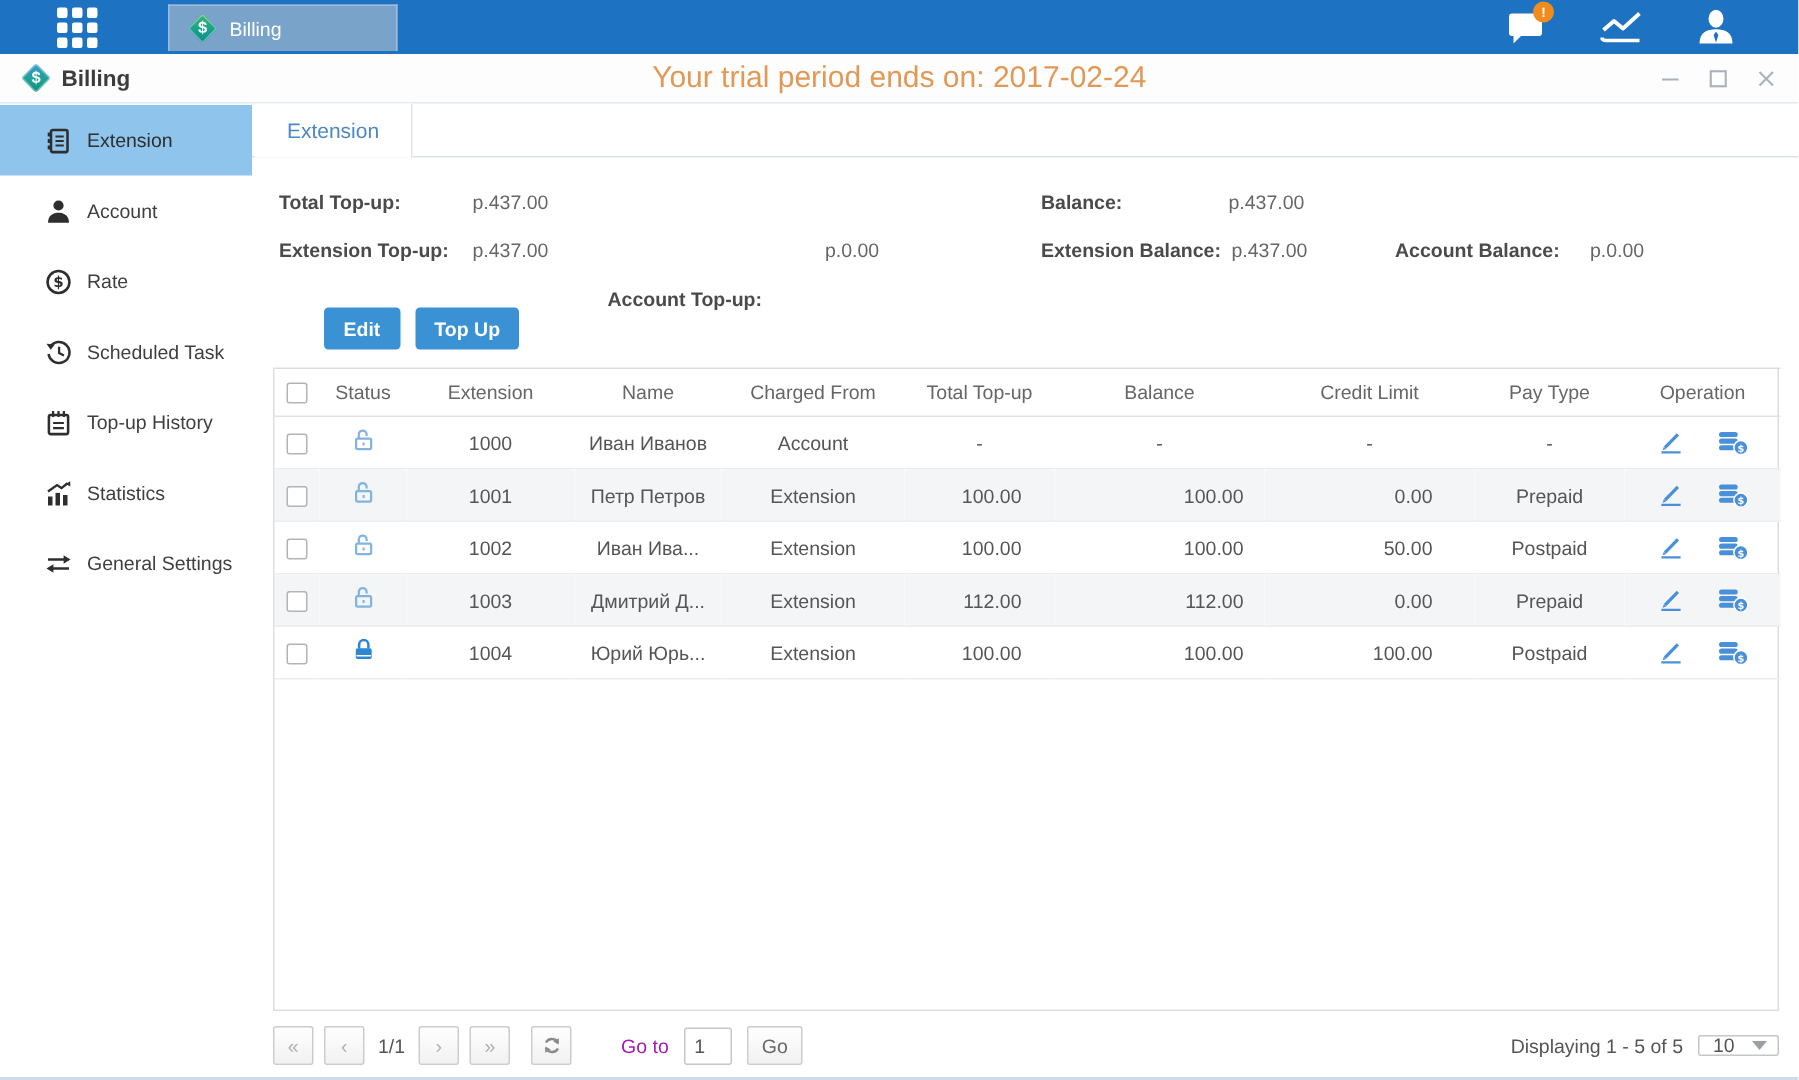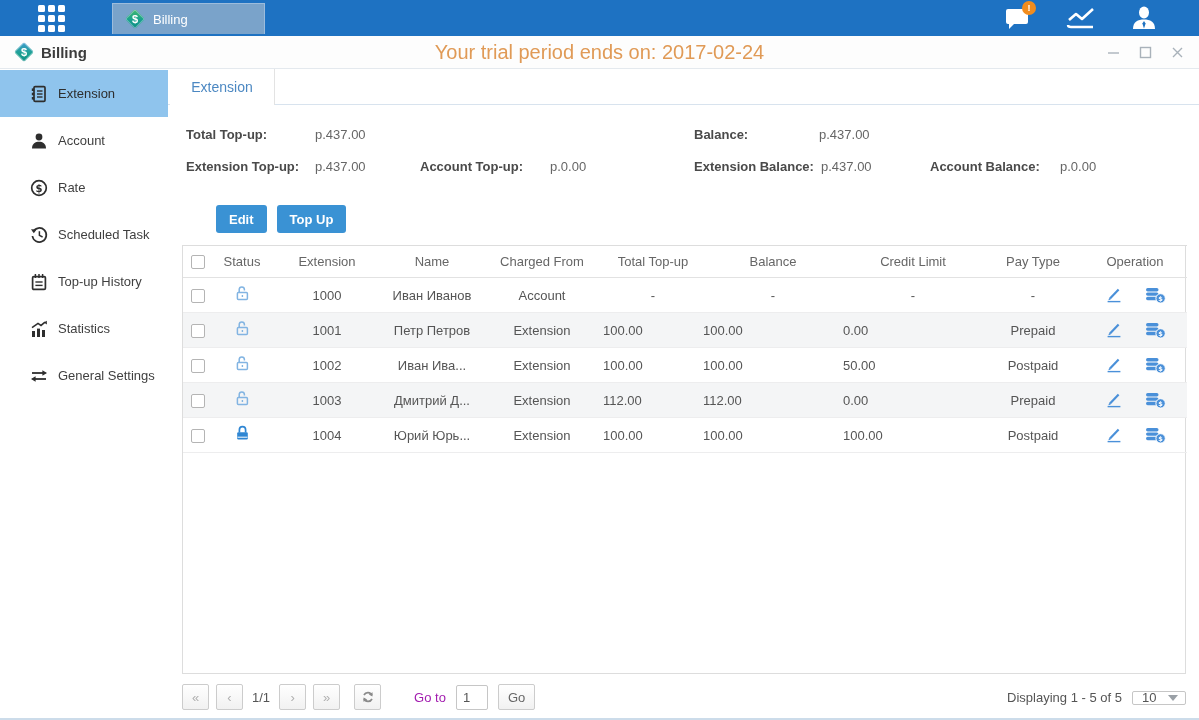--- a/index.html
+++ b/index.html
@@ -51,7 +51,7 @@
   .p-total-topup-l { left:18px; }   .p-total-topup-v { left:147px; }
   .p-balance-l     { left:526px; }  .p-balance-v     { left:651px; }
   .p-ext-topup-l   { left:18px; }   .p-ext-topup-v   { left:147px; }
-  .p-acc-topup-l   { left:252px; }  .p-acc-topup-v   { left:382px; }
+  .p-acc-topup-l   { left:237px;margin-top:33px; }  .p-acc-topup-v   { left:382px; }
   .p-ext-bal-l     { left:526px; }  .p-ext-bal-v     { left:653px; }
   .p-acc-bal-l     { left:762px; }  .p-acc-bal-v     { left:892px; }
 

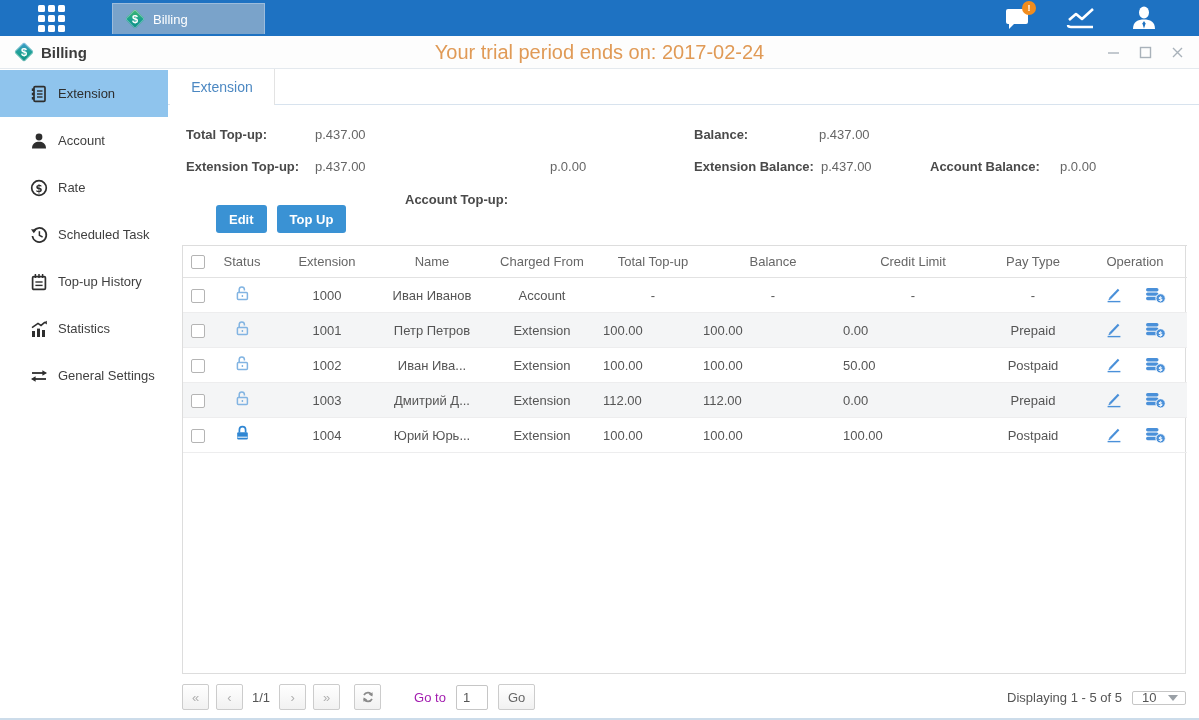--- a/index.html
+++ b/index.html
@@ -65,7 +65,7 @@
   th { font-weight:normal; color:#666; height:32px; border-top:1px solid #ddd; border-bottom:1px solid #e2e2e2; text-align:center; overflow:hidden; white-space:nowrap; }
   td { height:35px; text-align:center; color:#555; border-bottom:1px solid #ededee; overflow:hidden; white-space:nowrap; text-overflow:ellipsis; }
   tr.alt td { background:#f4f5f6; }
-  td.num, th.num-h { text-align:left; }
+  td.num, th.num-h { text-align:right; }
   td.c-topup { padding-right:22px; } th.h-topup { padding-right:0; text-align:center; }
   td.c-bal   { padding-right:14px; }
   td.c-credit{ padding-right:28px; }

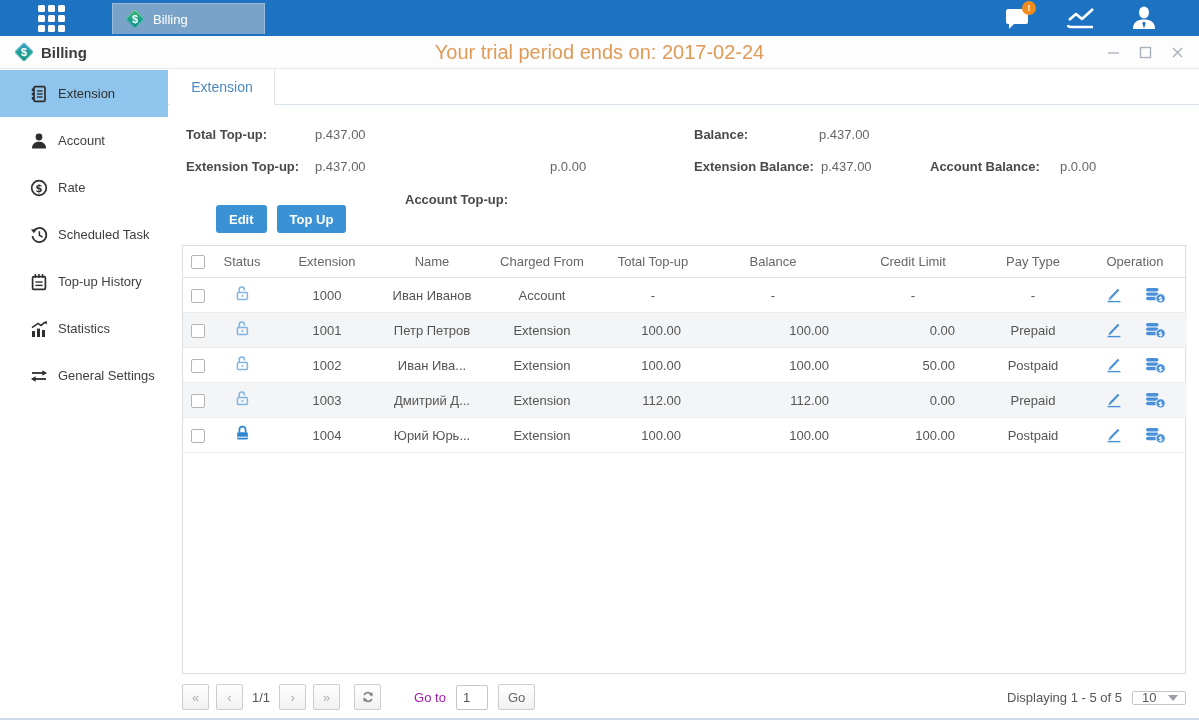--- a/index.html
+++ b/index.html
@@ -81,7 +81,7 @@
   .goto-label { margin:0 10px 0 26px; color:#a21caf; }
   .goto-input { width:32px; height:25px; border:1px solid #c6c6c6; border-radius:2px; font-size:13px; padding-left:6px; color:#555; font-family:inherit; }
   .go-btn { margin-left:10px; height:26px; padding:0 9px; border:1px solid #ccc; background:linear-gradient(#fff,#f1f1f1); border-radius:2px; font-size:13px; color:#666; cursor:pointer; font-family:inherit; }
-  .pager-right { margin-left:auto; display:flex; align-items:flex-end; gap:10px; }
+  .pager-right { margin-left:auto; display:flex; align-items:flex-start; gap:10px; }
   .pagesize { width:54px; height:14px; border:1px solid #c6c6c6; border-radius:2px; background:#fff; display:flex; align-items:center; justify-content:space-between; padding:0 7px 0 9px; cursor:pointer; color:#555; }
   .caret { width:0; height:0; border-left:5px solid transparent; border-right:5px solid transparent; border-top:6px solid #9aa0a6; }
 </style>

